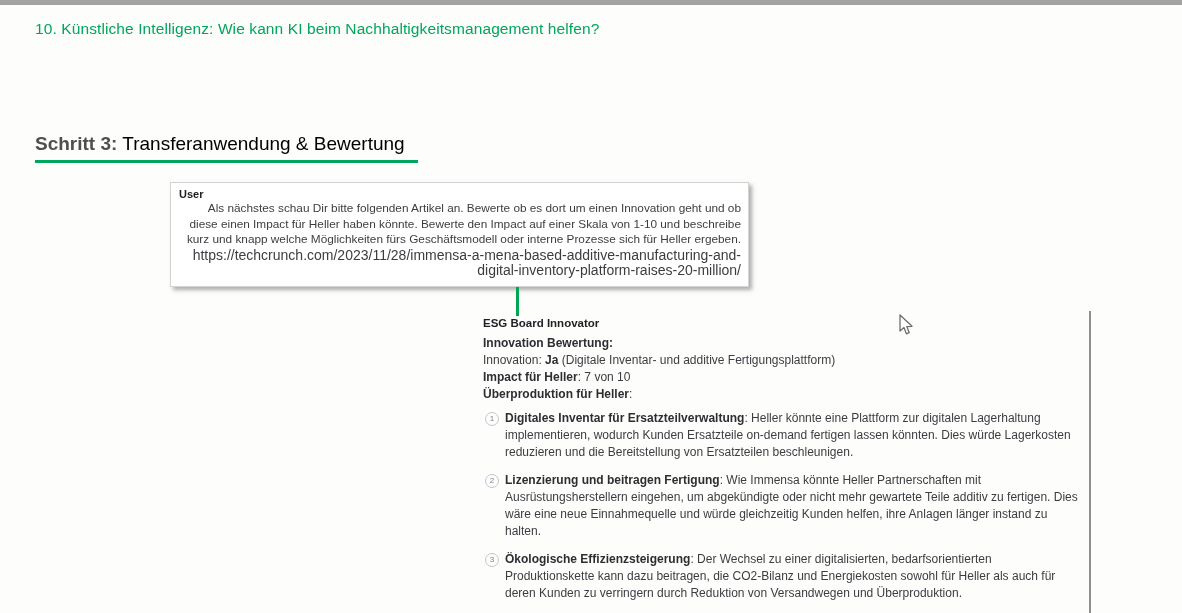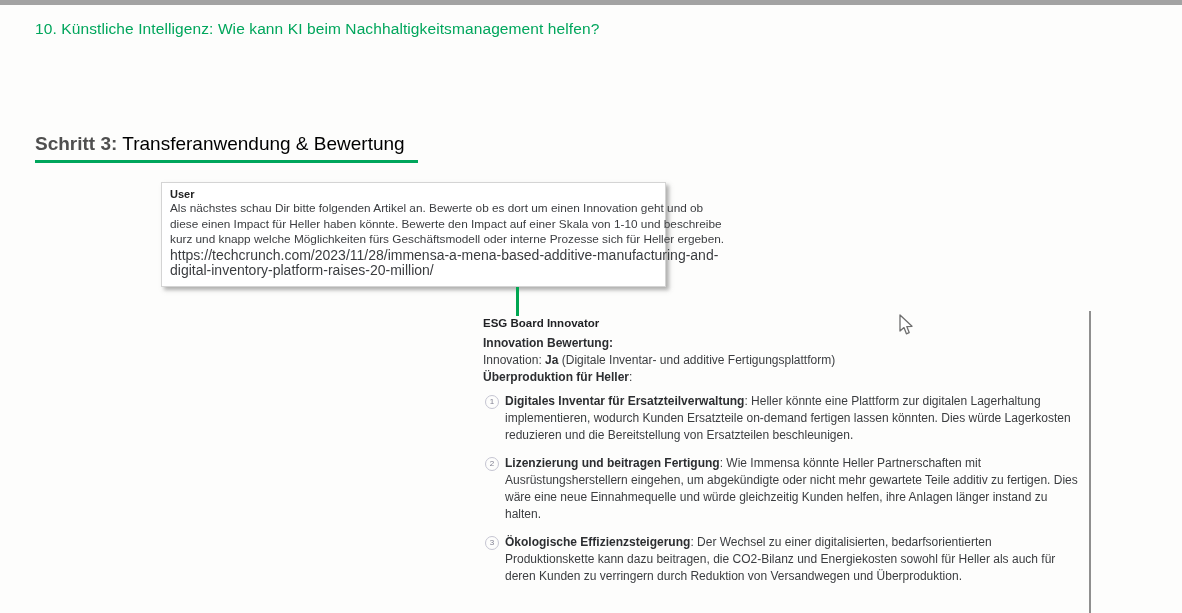--- a/index.html
+++ b/index.html
@@ -33,7 +33,7 @@
 
   
   .user-card{
-    position:absolute;left:161px;top:182px;width:505px;height:105px;
+    position:absolute;left:170px;top:182px;width:579px;height:105px;
     background:#ffffff;border:1px solid #d4d4d4;
     box-shadow:3px 3px 4px rgba(110,110,110,.55);
     box-sizing:border-box;

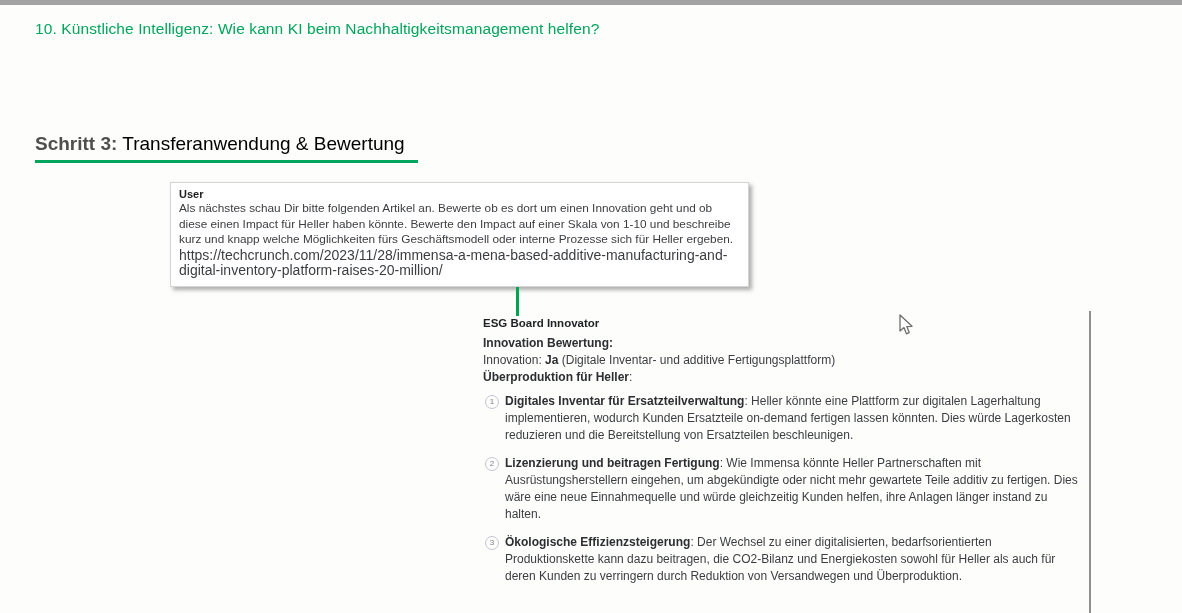--- a/index.html
+++ b/index.html
@@ -40,7 +40,7 @@
     padding:4px 8px;
   }
   .user-role{font-size:11px;font-weight:bold;color:#212121;line-height:14px;}
-  .user-msg{font-size:11.8px;color:#3b3d40;line-height:15.6px;width:562px;}
+  .user-msg{font-size:11.8px;color:#3b3d40;line-height:15.6px;width:562px;text-align:right;}
   .user-link{display:block;font-size:14px;color:#3b3d40;line-height:15.6px;overflow-wrap:anywhere;text-decoration:none;}
 
   

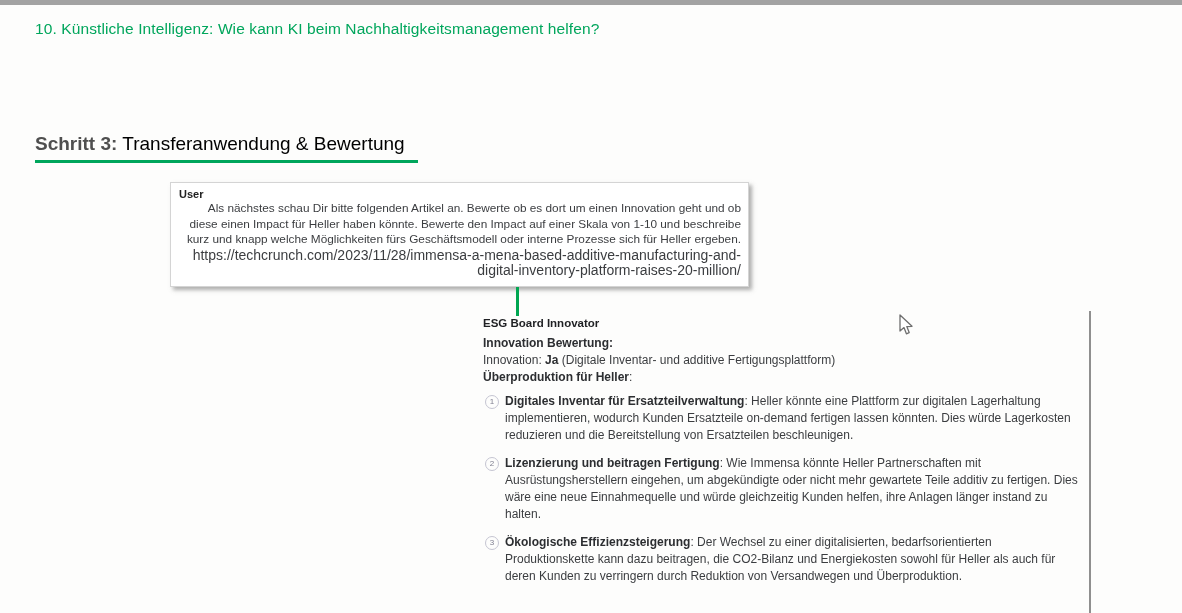--- a/index.html
+++ b/index.html
@@ -99,6 +99,9 @@
       <span>Innovation: </span><span class="bold">Ja</span><span> (Digitale Inventar- und additive Fertigungsplattform)</span>
     </div>
 
+    <div class="resp-line">
+      <span class="bold">Impact für Heller</span><span>: 7 von 10</span>
+    </div>
 
     <div class="resp-line">
       <span class="bold">Überproduktion für Heller</span><span>:</span>

